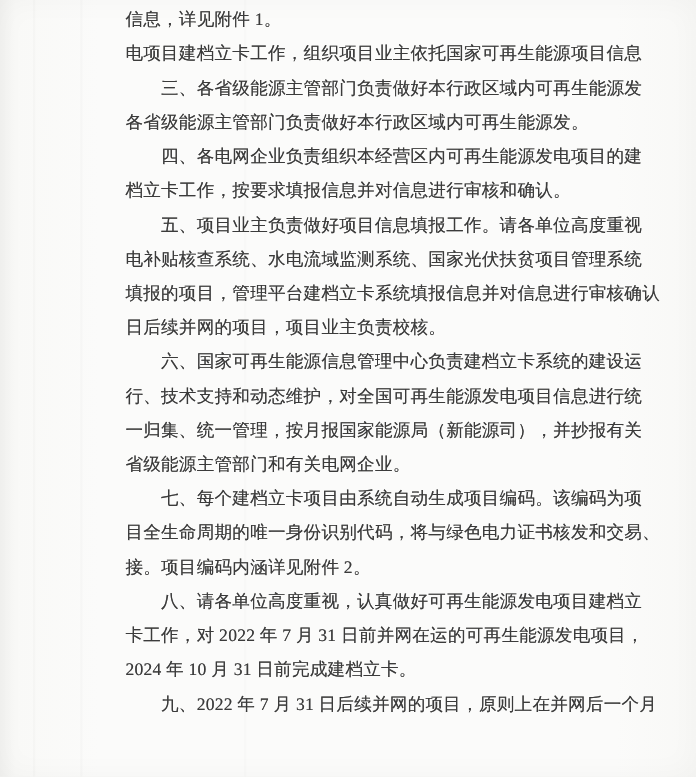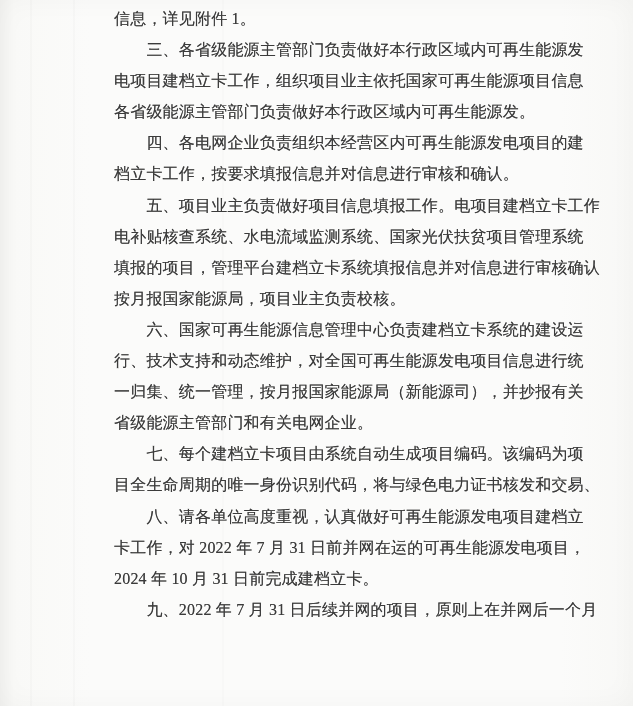--- a/index.html
+++ b/index.html
@@ -62,8 +62,8 @@
 
   <div class="text-block">
     <div class="line">信息，详见附件 1。</div>
+    <div class="line">电项目建档立卡工作，组织项目业主依托国家可再生能源项目信息</div>
     <div class="line indent">三、各省级能源主管部门负责做好本行政区域内可再生能源发</div>
-    <div class="line">电项目建档立卡工作，组织项目业主依托国家可再生能源项目信息</div>
     <div class="line">各省级能源主管部门负责做好本行政区域内可再生能源发。</div>
     <div class="line indent">四、各电网企业负责组织本经营区内可再生能源发电项目的建</div>
     <div class="line">档立卡工作，按要求填报信息并对信息进行审核和确认。</div>

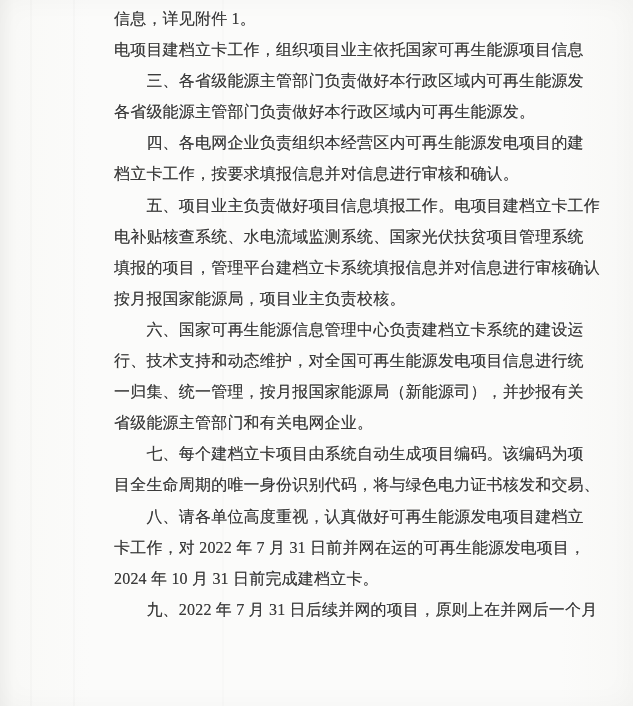--- a/index.html
+++ b/index.html
@@ -67,7 +67,7 @@
     <div class="line">各省级能源主管部门负责做好本行政区域内可再生能源发。</div>
     <div class="line indent">四、各电网企业负责组织本经营区内可再生能源发电项目的建</div>
     <div class="line">档立卡工作，按要求填报信息并对信息进行审核和确认。</div>
-    <div class="line indent">五、项目业主负责做好项目信息填报工作。电项目建档立卡工作</div>
+    <div class="line indent">五、项目业主负责做好项目信息填报工作。请各单位高度重视</div>
     <div class="line">电补贴核查系统、水电流域监测系统、国家光伏扶贫项目管理系统</div>
     <div class="line">填报的项目，管理平台建档立卡系统填报信息并对信息进行审核确认</div>
     <div class="line">按月报国家能源局，项目业主负责校核。</div>

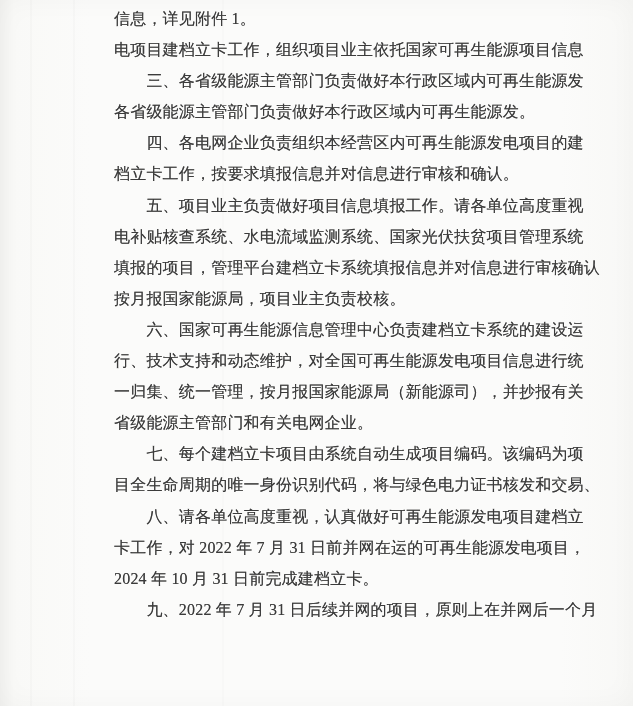--- a/index.html
+++ b/index.html
@@ -70,7 +70,7 @@
     <div class="line indent">五、项目业主负责做好项目信息填报工作。请各单位高度重视</div>
     <div class="line">电补贴核查系统、水电流域监测系统、国家光伏扶贫项目管理系统</div>
     <div class="line">填报的项目，管理平台建档立卡系统填报信息并对信息进行审核确认</div>
-    <div class="line">按月报国家能源局，项目业主负责校核。</div>
+    <div class="line">日后续并网的项目，项目业主负责校核。</div>
     <div class="line indent">六、国家可再生能源信息管理中心负责建档立卡系统的建设运</div>
     <div class="line">行、技术支持和动态维护，对全国可再生能源发电项目信息进行统</div>
     <div class="line">一归集、统一管理，按月报国家能源局（新能源司），并抄报有关</div>

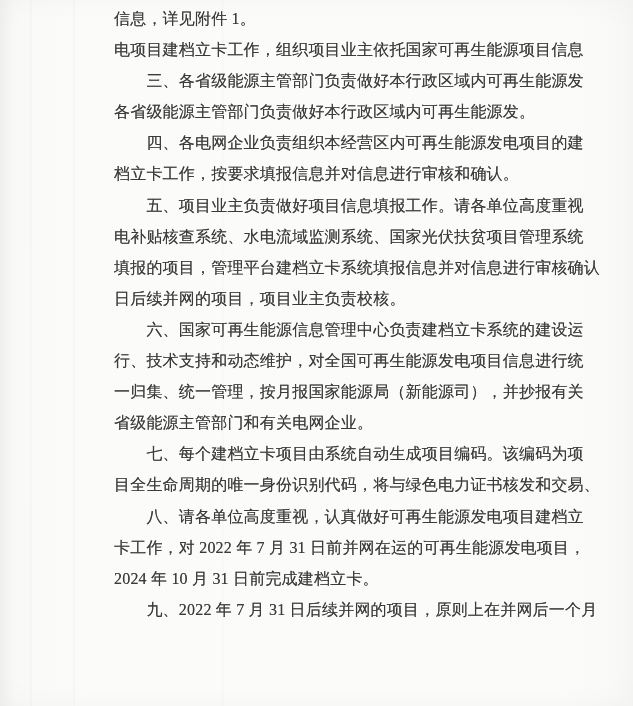--- a/index.html
+++ b/index.html
@@ -77,6 +77,7 @@
     <div class="line">省级能源主管部门和有关电网企业。</div>
     <div class="line indent">七、每个建档立卡项目由系统自动生成项目编码。该编码为项</div>
     <div class="line">目全生命周期的唯一身份识别代码，将与绿色电力证书核发和交易、</div>
+    <div class="line">接。项目编码内涵详见附件 2。</div>
     <div class="line indent">八、请各单位高度重视，认真做好可再生能源发电项目建档立</div>
     <div class="line">卡工作，对 2022 年 7 月 31 日前并网在运的可再生能源发电项目，</div>
     <div class="line">2024 年 10 月 31 日前完成建档立卡。</div>

